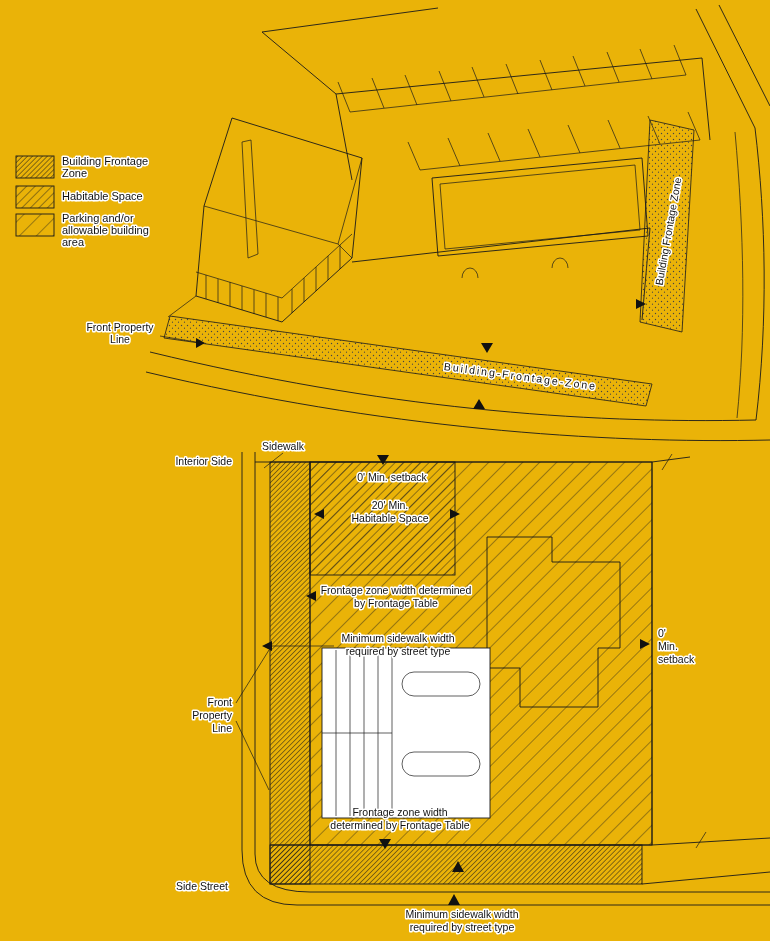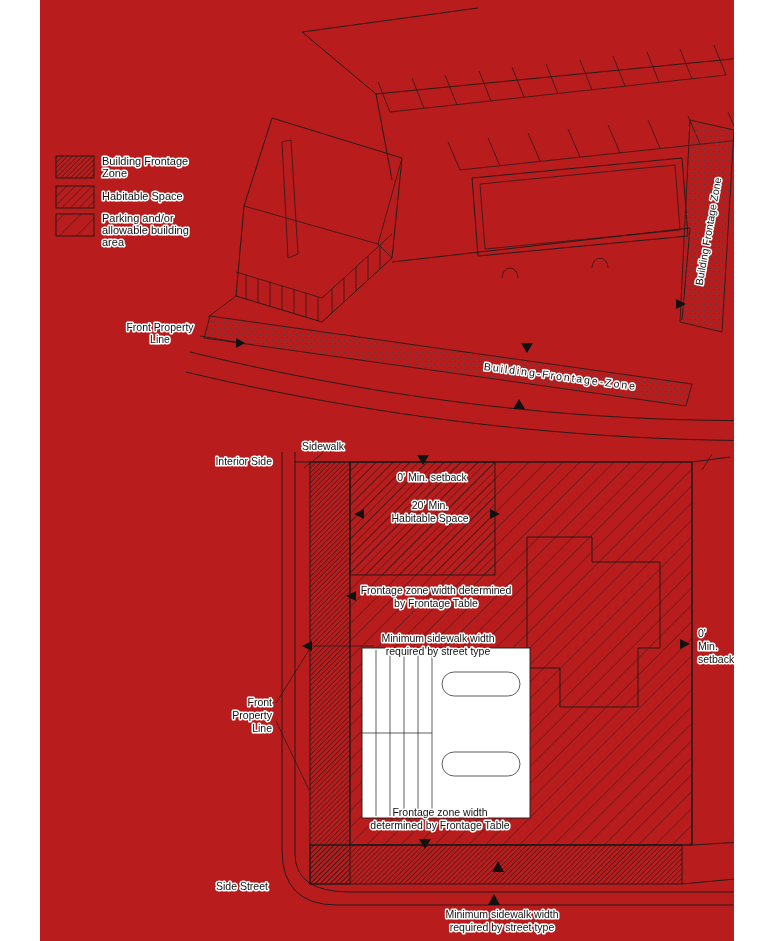--- a/index.html
+++ b/index.html
@@ -3,8 +3,8 @@
 <meta charset="utf-8">
 <style>
   html,body{margin:0;padding:0;background:#fff;}
-  .canvas{position:relative;width:694px;height:941px;background:#b91c1c;overflow:hidden;
-          font-family:"Liberation Sans",sans-serif;margin-left:40px;}
+  .canvas{position:relative;width:770px;height:941px;background:#eab308;overflow:hidden;
+          font-family:"Liberation Sans",sans-serif;}
   svg{position:absolute;left:0;top:0;}
   svg text{font-family:"Liberation Sans",sans-serif;font-size:10.5px;fill:#111;
            paint-order:stroke;stroke:#ffffff;stroke-width:3px;stroke-linejoin:round;}

